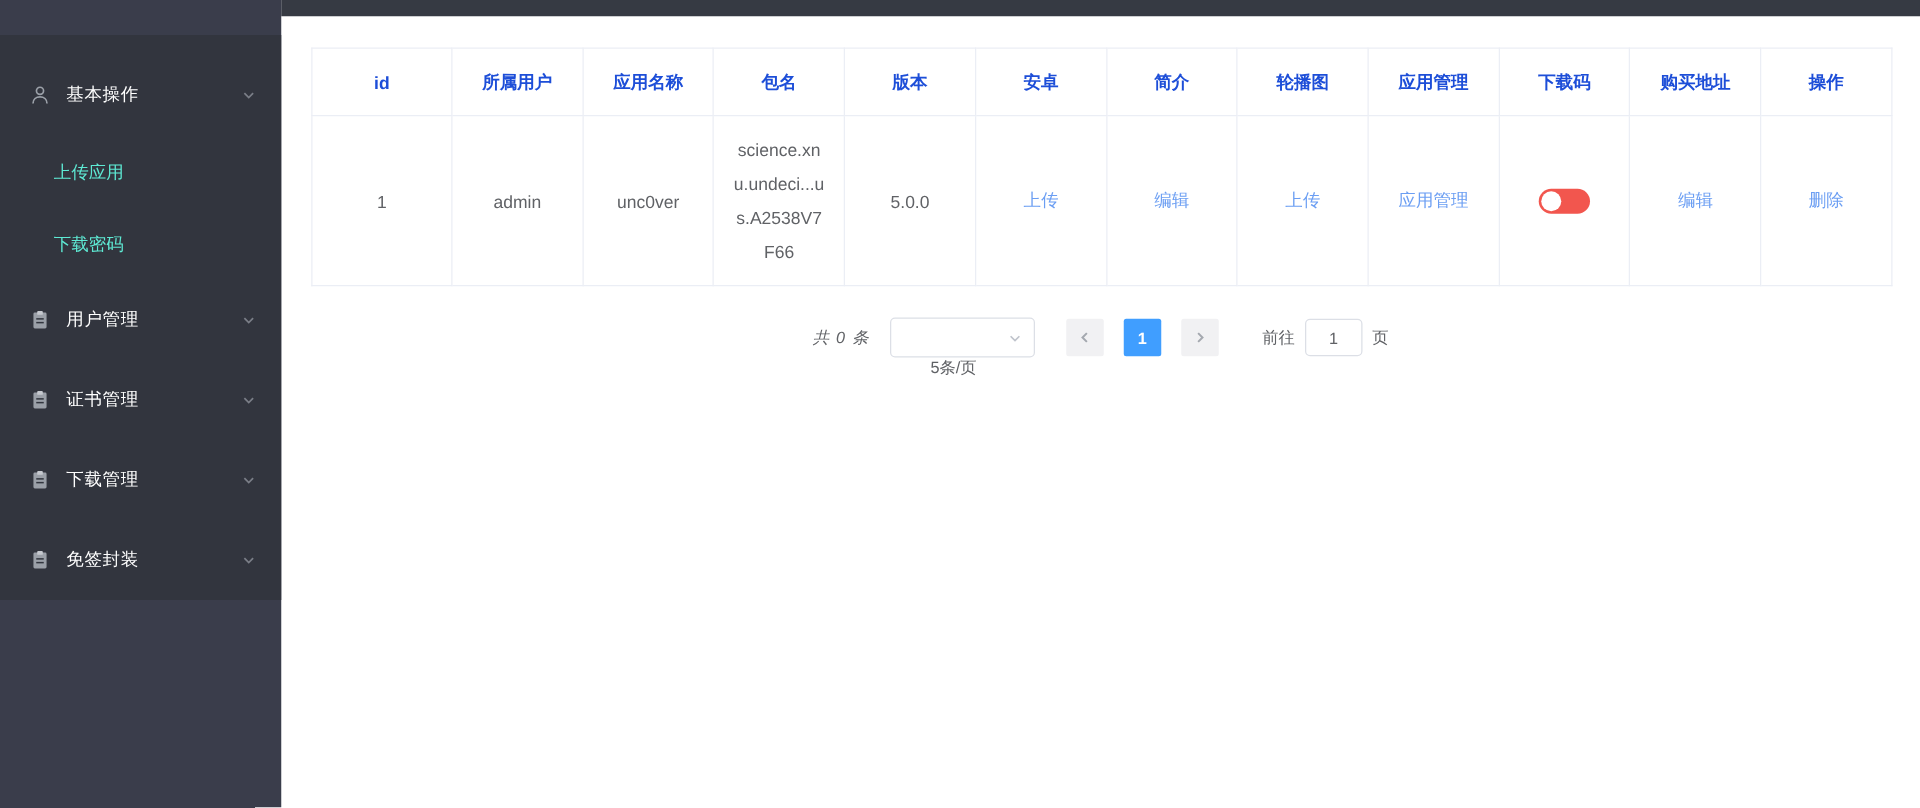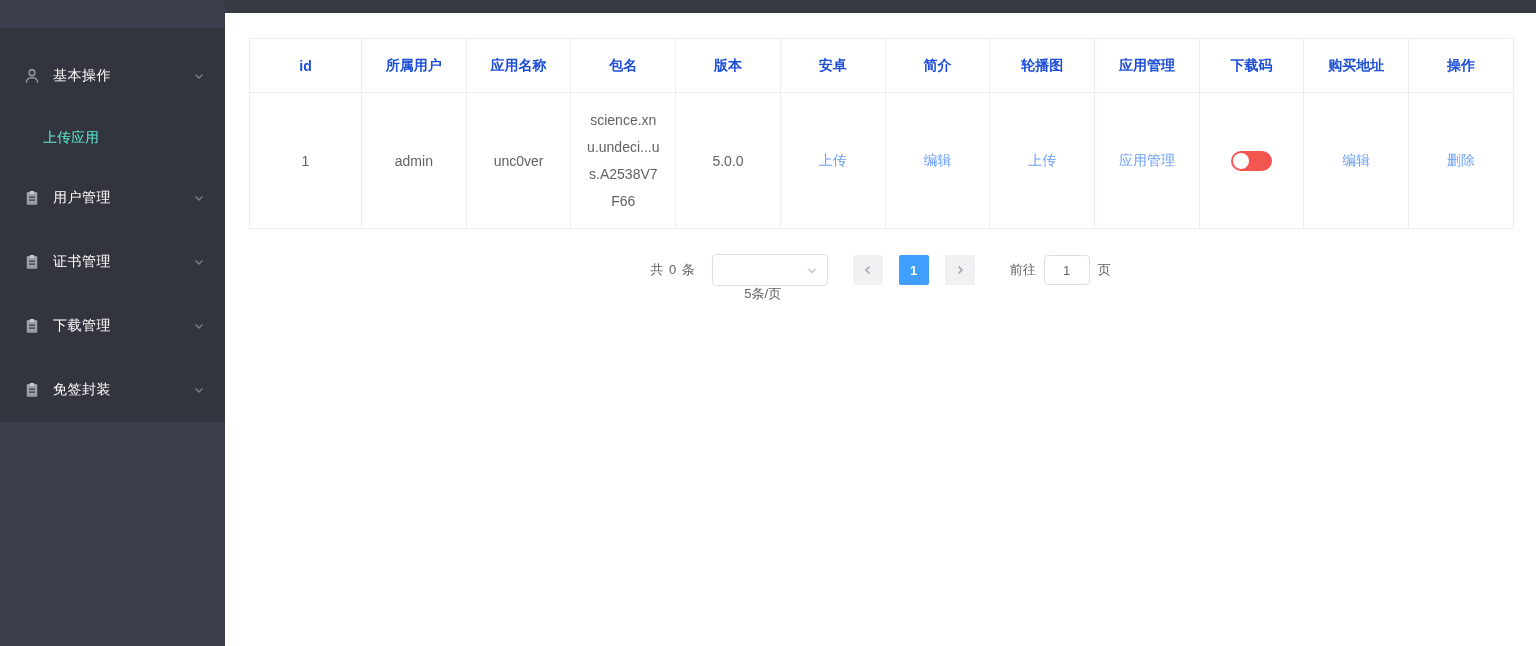--- a/index.html
+++ b/index.html
@@ -86,6 +86,9 @@
       <div class="submenu">
         <div class="submenu-item">
           <span>上传应用</span>
+        </div>
+        <div class="submenu-item">
+          <span>下载密码</span>
         </div>
       </div>
 

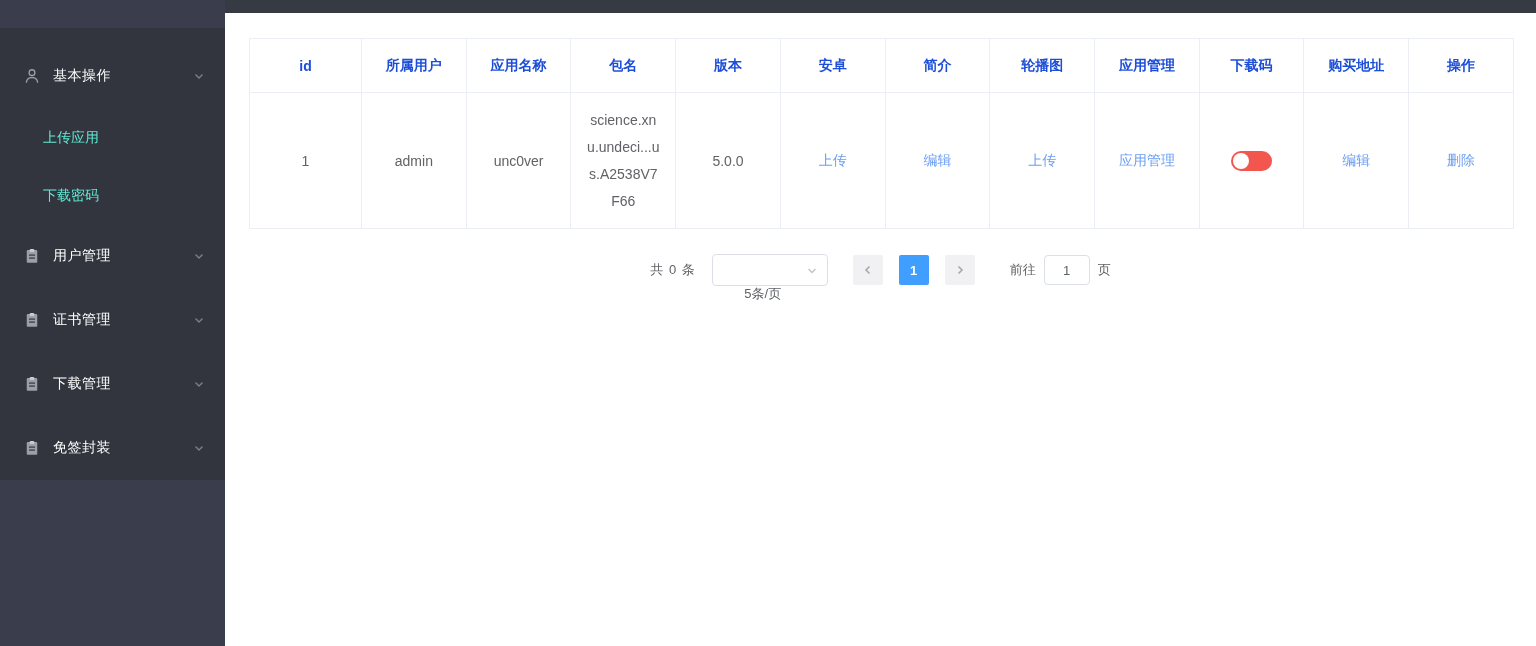--- a/index.html
+++ b/index.html
@@ -44,7 +44,7 @@
   
   .pagination{margin-top:25px;display:flex;align-items:center;justify-content:center;
     font-size:13px;color:#606266;}
-  .total{margin-right:16px;letter-spacing:1px;}
+  .total{margin-right:16px;letter-spacing:1px;font-style:italic;}
   .size-select{width:116px;height:32px;border:1px solid #dcdfe6;border-radius:4px;background:#fff;
     display:flex;align-items:center;justify-content:center;position:relative;cursor:pointer;}
   .size-select .ss-label{padding-right:14px;margin-top:48px;}

